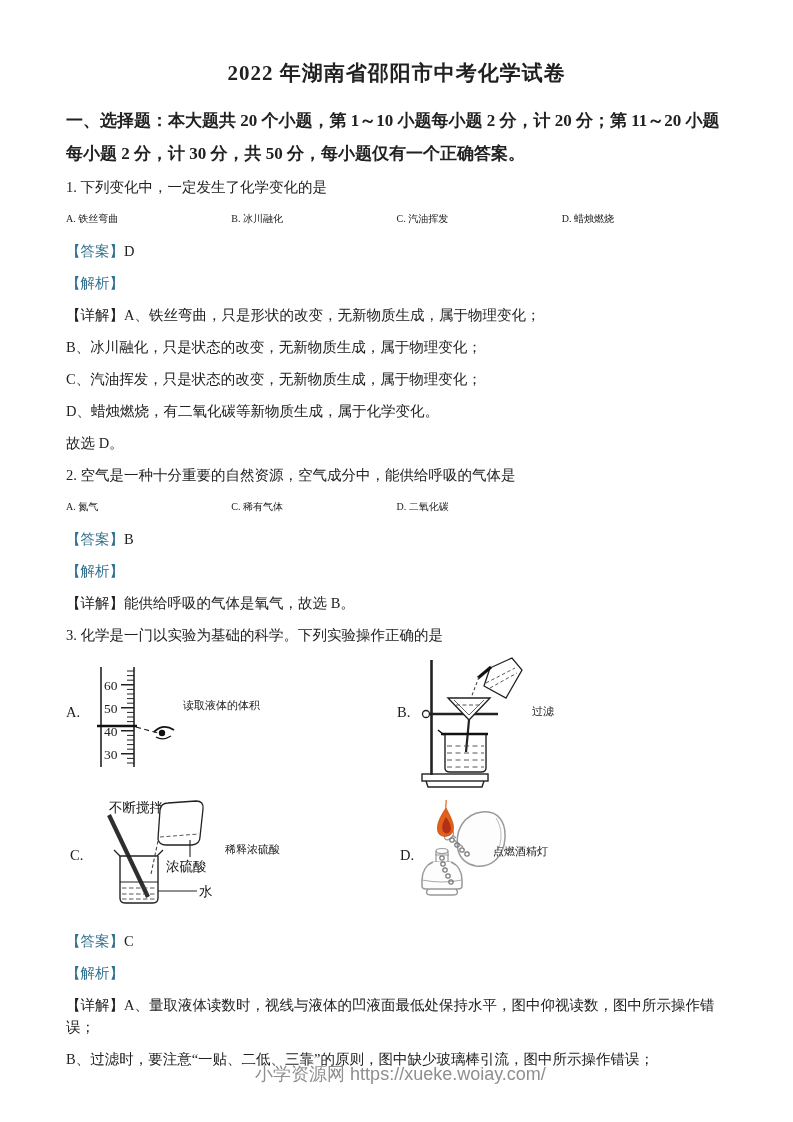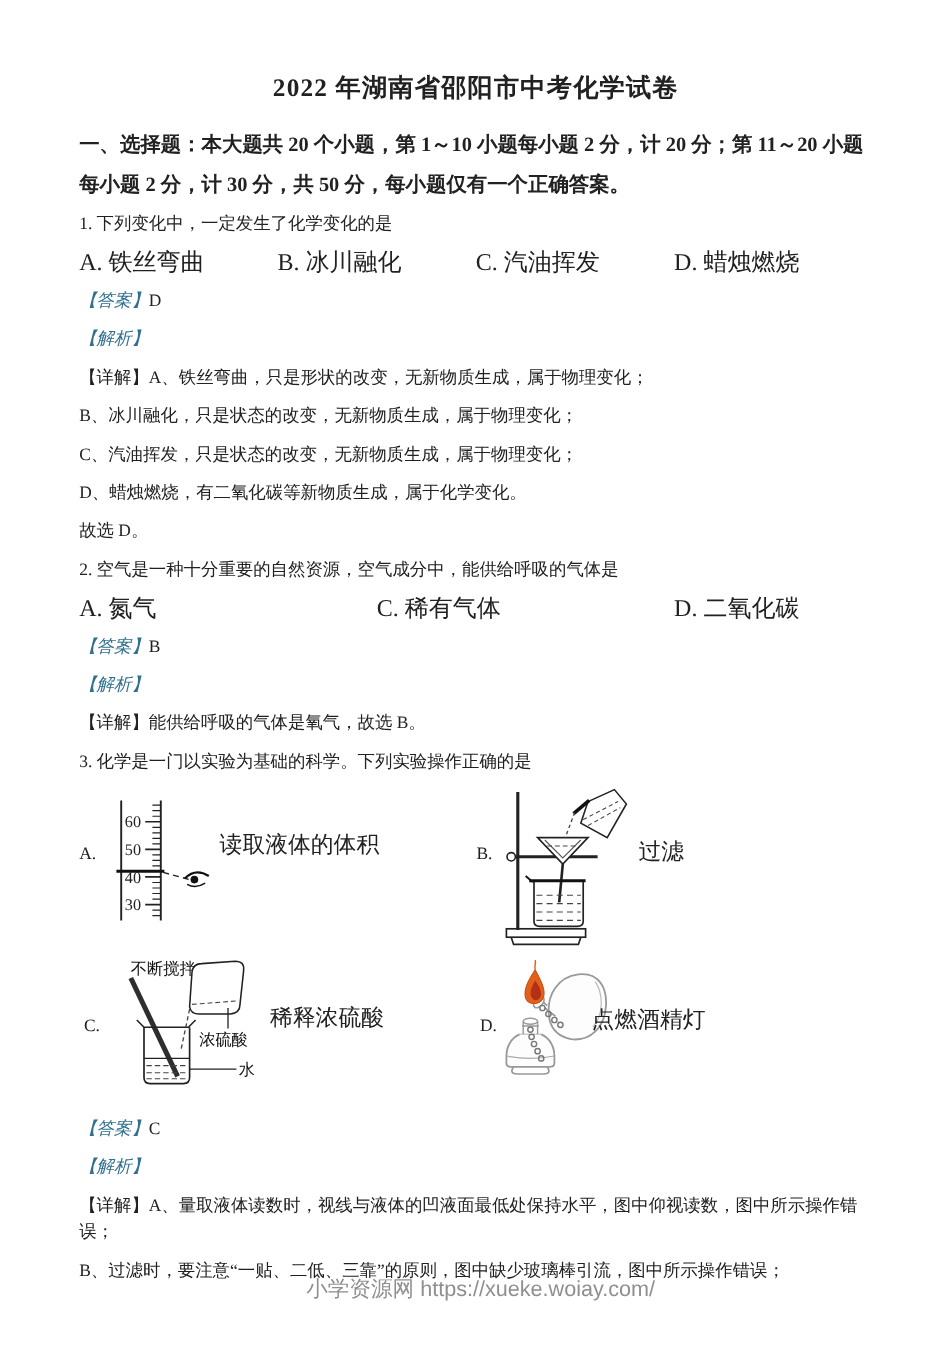--- a/index.html
+++ b/index.html
@@ -17,7 +17,7 @@
     font-size:17px;font-weight:bold;line-height:33px;margin:0 0 6px 0;
   }
   p.line{font-size:14.5px;line-height:22px;margin:0 0 10px 0;}
-  .options-row{display:flex;font-size:20px;line-height:22px;margin:0 0 10px 0;justify-content:space-between;}
+  .options-row{display:flex;font-size:10px;line-height:22px;margin:0 0 10px 0;}
   .options-row .opt{width:25%;white-space:nowrap;}
   .tag-blue{color:#31708f;font-style:italic;}
   .fig-row{position:relative;}

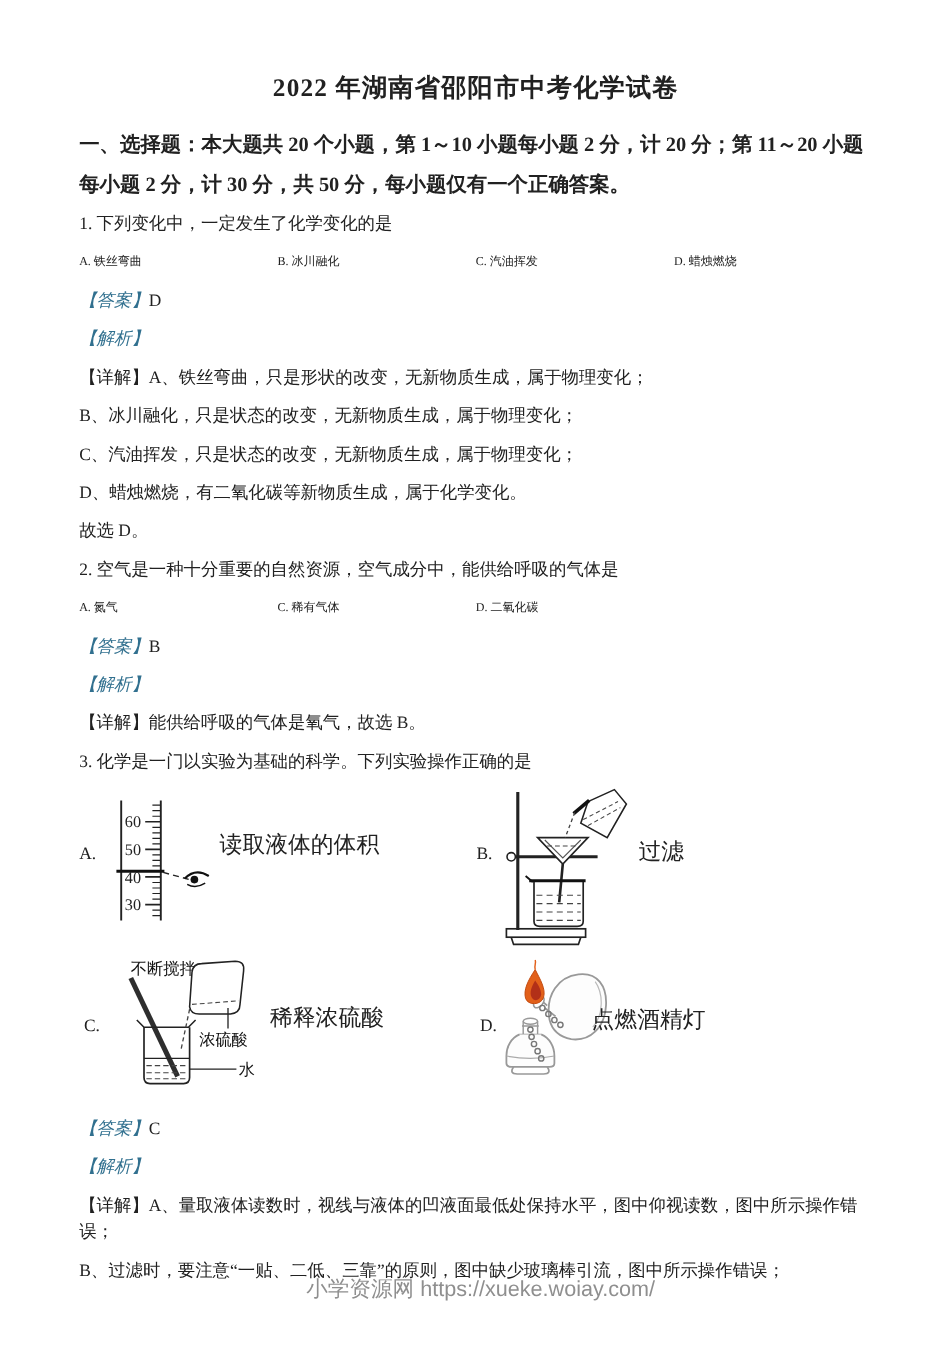--- a/index.html
+++ b/index.html
@@ -19,7 +19,7 @@
   p.line{font-size:14.5px;line-height:22px;margin:0 0 10px 0;}
   .options-row{display:flex;font-size:10px;line-height:22px;margin:0 0 10px 0;}
   .options-row .opt{width:25%;white-space:nowrap;}
-  .tag-blue{color:#31708f;font-style:italic;}
+  .tag-blue{color:#31708f;}
   .fig-row{position:relative;}
   .fig-row1{height:142px;}
   .fig-row2{height:122px;margin-bottom:10px;}

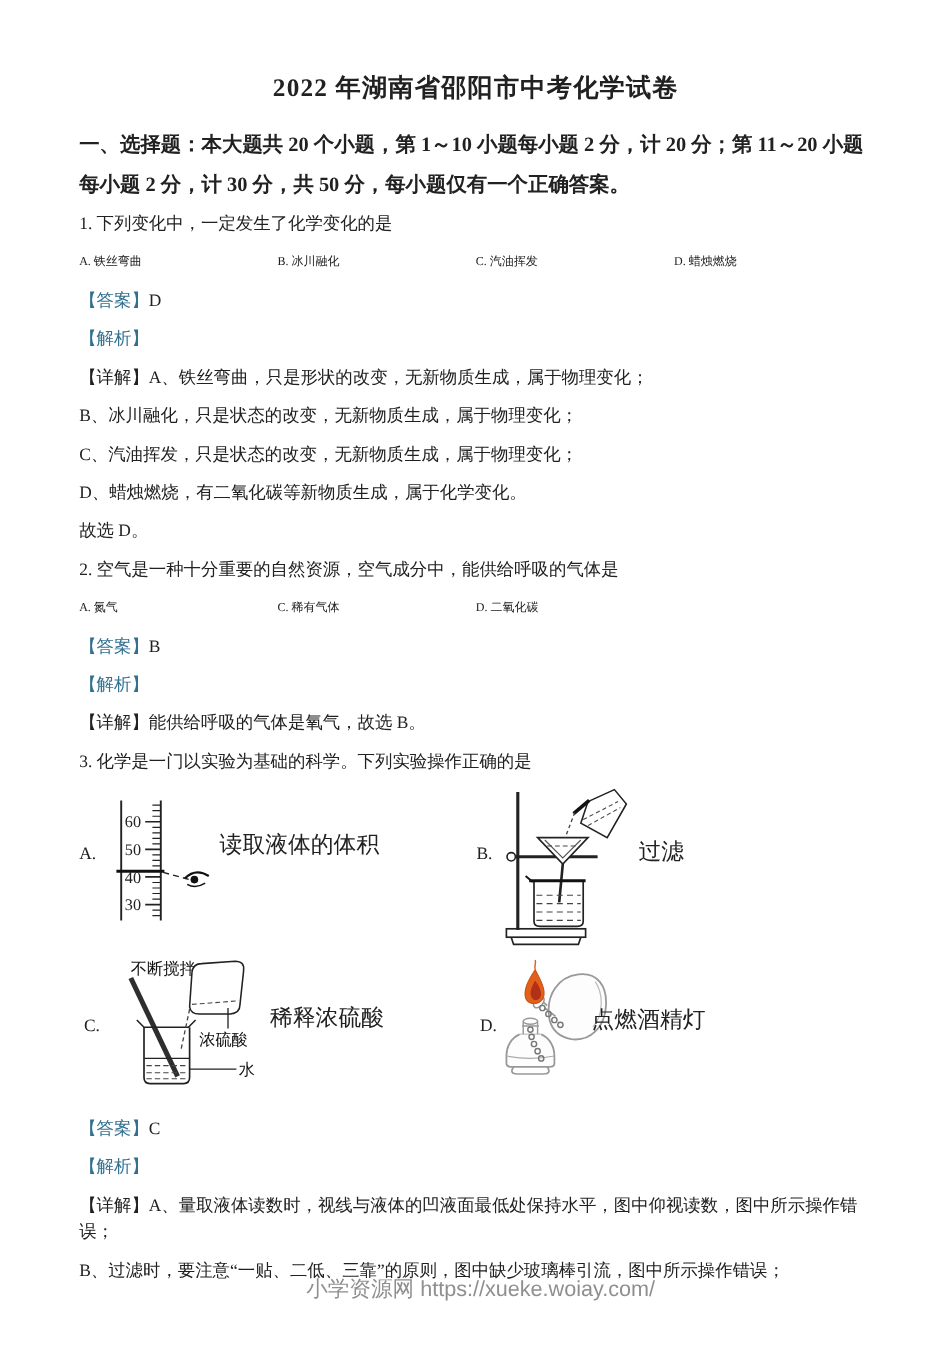--- a/index.html
+++ b/index.html
@@ -24,7 +24,7 @@
   .fig-row1{height:142px;}
   .fig-row2{height:122px;margin-bottom:10px;}
   .fig-key{position:absolute;font-size:14.5px;line-height:22px;}
-  .fig-caption{position:absolute;font-size:19px;line-height:22px;text-align:center;}
+  .fig-caption{position:absolute;font-size:11px;line-height:22px;text-align:center;}
   .fig-art{position:absolute;}
   svg text{font-family:"Liberation Serif","DejaVu Serif",serif;}
   .footer{

